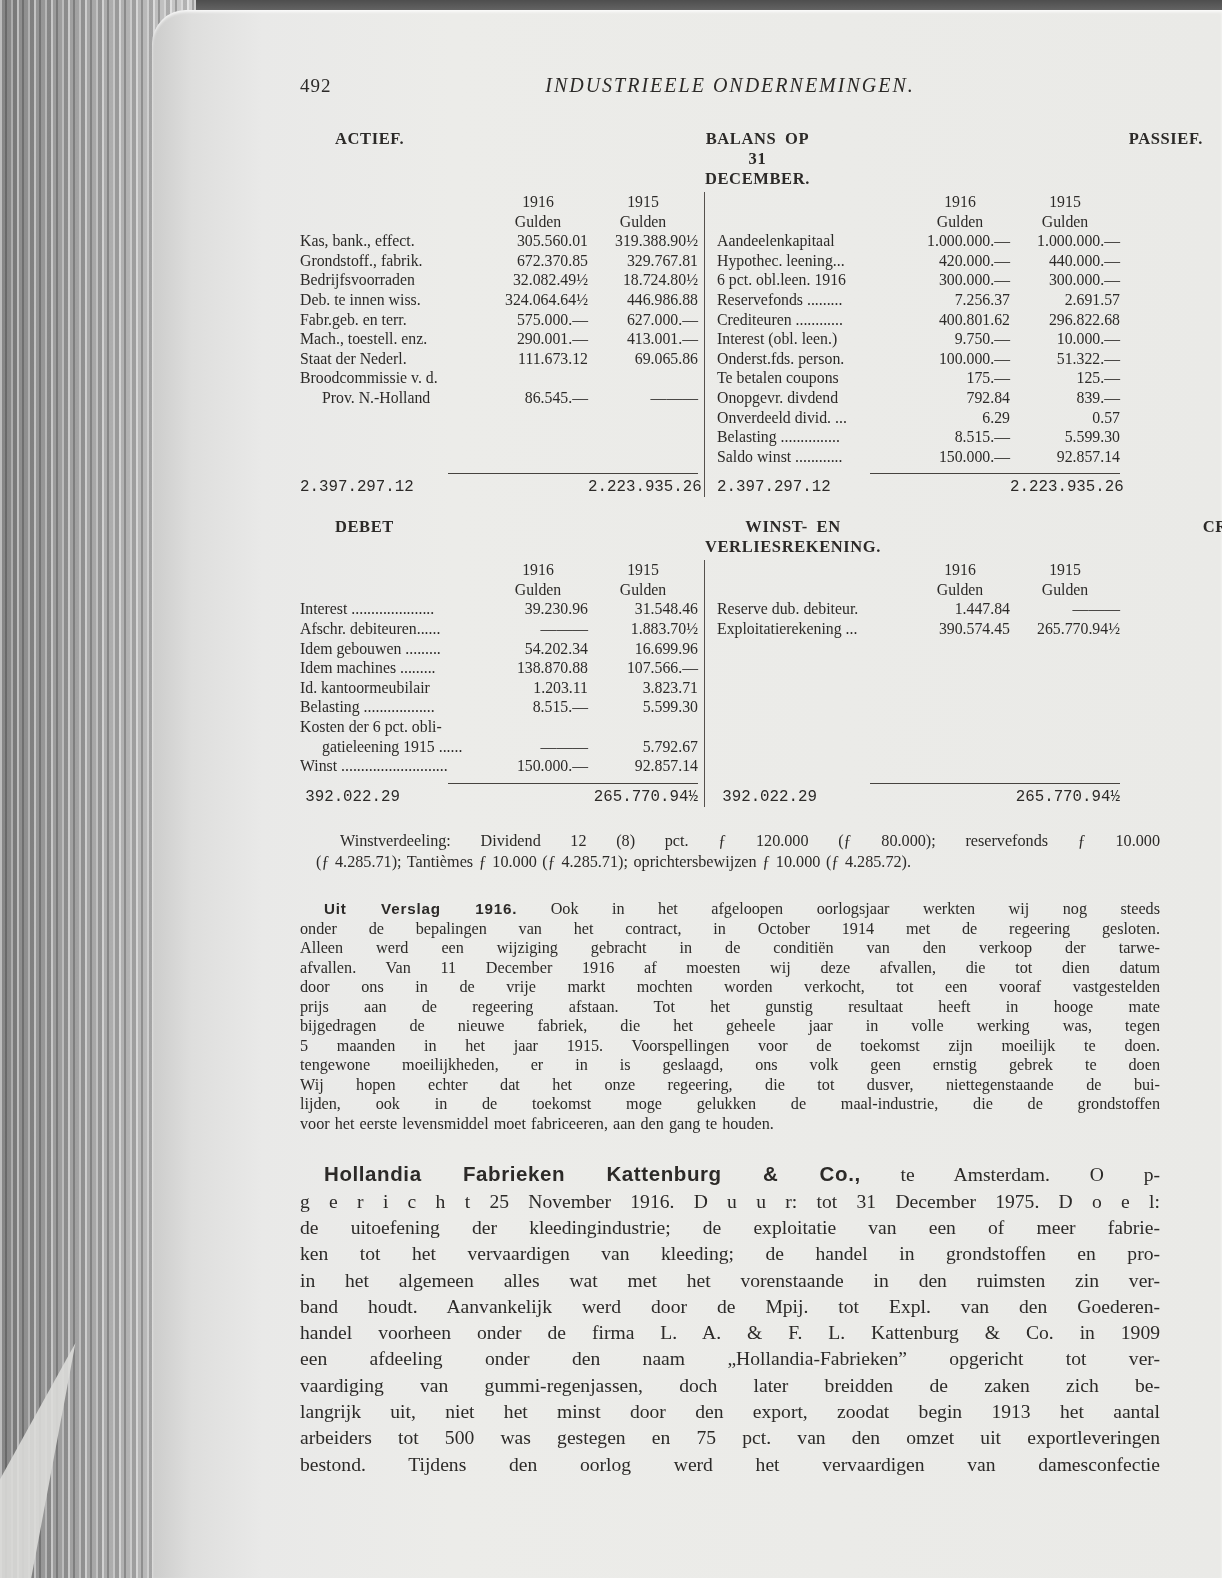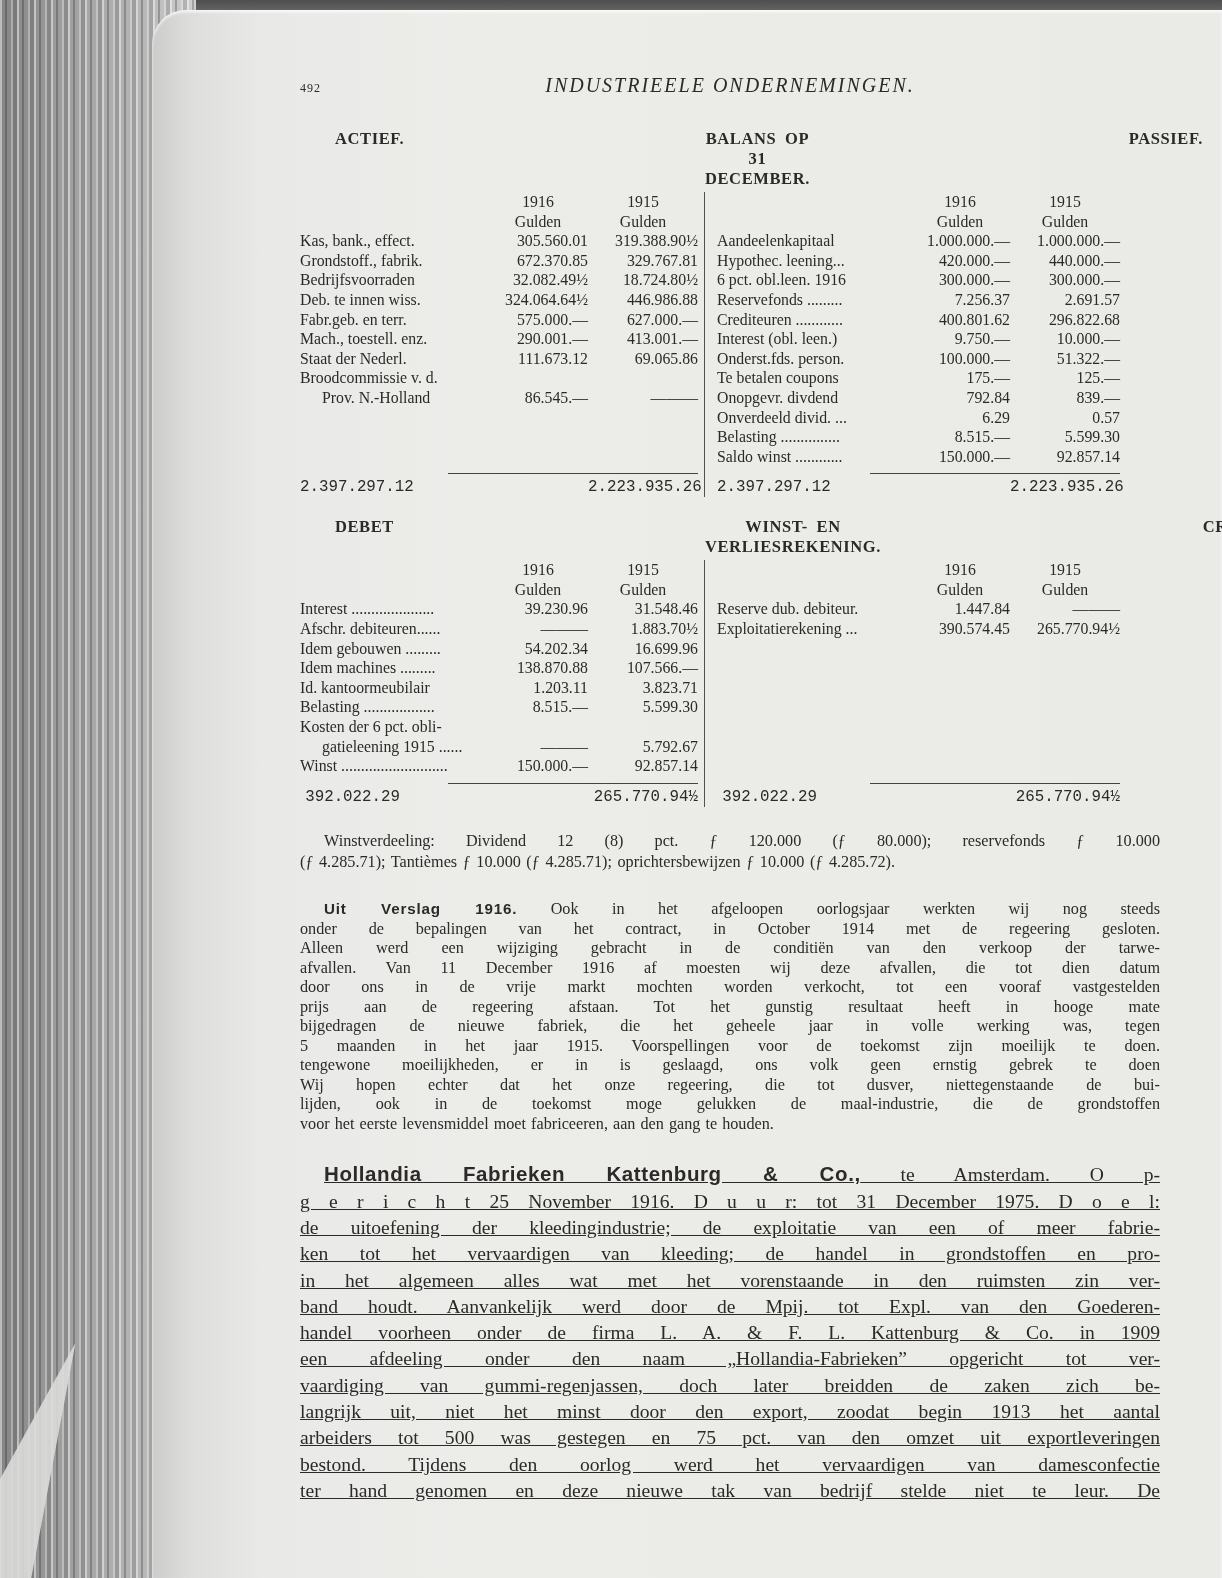--- a/index.html
+++ b/index.html
@@ -32,7 +32,7 @@
   .content { position:absolute; left:300px; top:0; width:860px; z-index:5; }
 
   .pg-head { margin-top:74px; display:grid; grid-template-columns:130px 1fr 130px; align-items:baseline; }
-  .pg-num { font-size:12px; letter-spacing:1px; }
+  .pg-num { font-size:19px; letter-spacing:1px; }
   .pg-title { text-align:center; font-style:italic; font-size:20px; letter-spacing:2px; }
 
   .sec-head { display:grid; grid-template-columns:405px 1fr 455px; align-items:baseline;

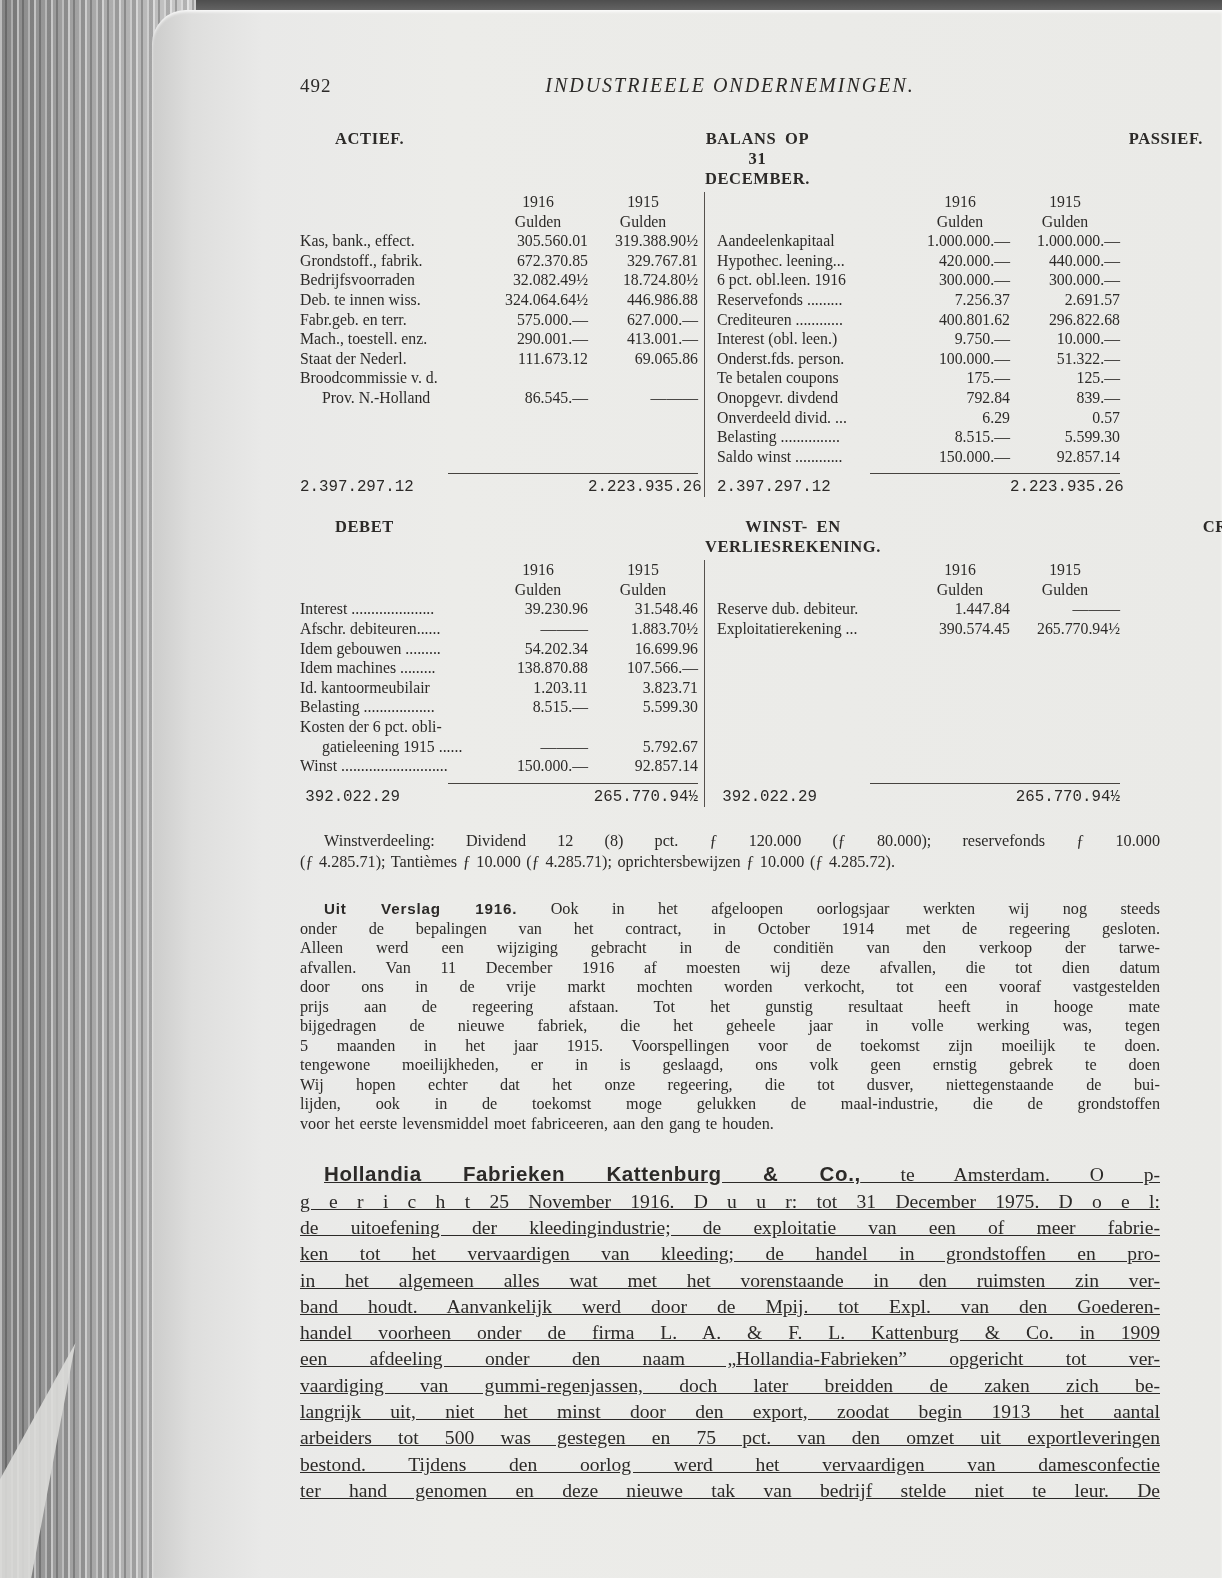--- a/index.html
+++ b/index.html
@@ -60,7 +60,7 @@
   .jl { text-align-last:justify; }
   .fi { text-indent:24px; }
 
-  .winst { margin-top:24px; font-size:16.2px; line-height:21px; word-spacing:1.5px; }
+  .winst { margin-top:24px; font-size:16.2px; line-height:21px; word-spacing:1.5px;margin-left:16px; }
   .verslag { margin-top:26px; font-size:16.2px; line-height:19.5px; word-spacing:1px; }
   .holl { margin-top:27px; font-size:19.6px; line-height:26.3px; word-spacing:1.5px;text-decoration:underline; }
 

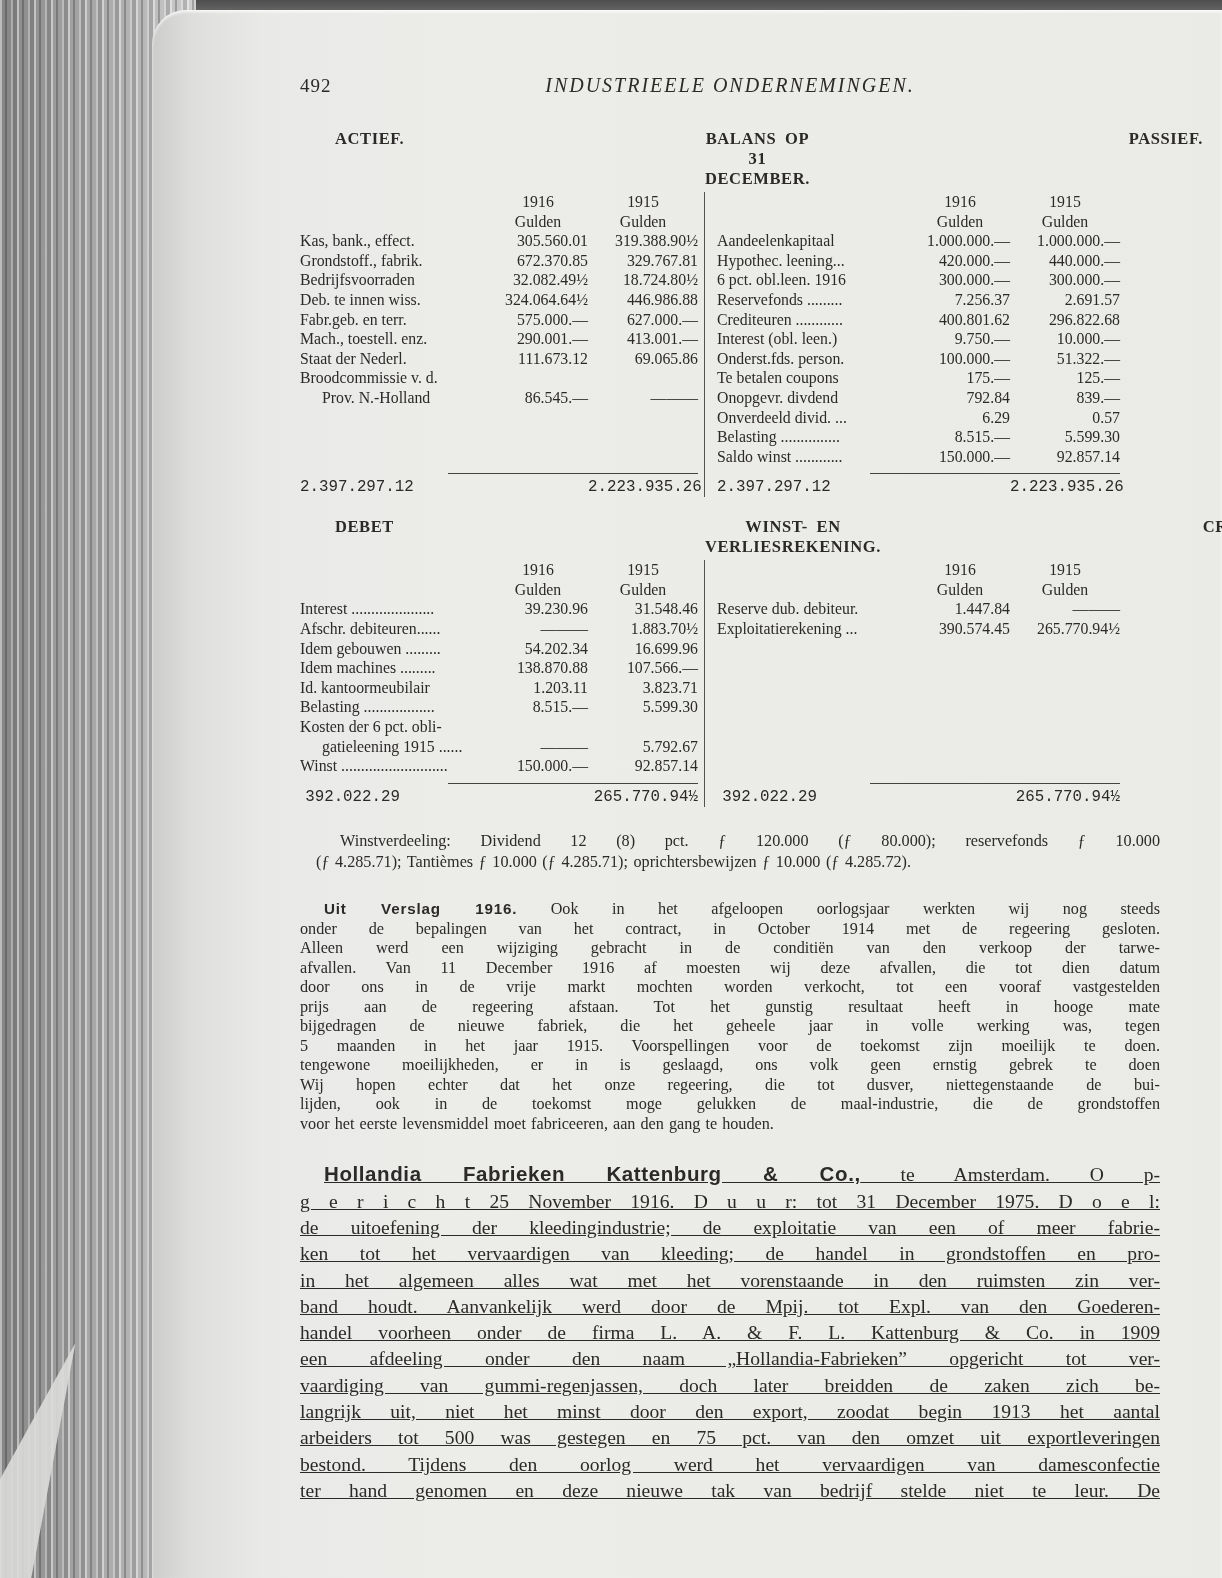--- a/index.html
+++ b/index.html
@@ -62,7 +62,7 @@
 
   .winst { margin-top:24px; font-size:16.2px; line-height:21px; word-spacing:1.5px;margin-left:16px; }
   .verslag { margin-top:26px; font-size:16.2px; line-height:19.5px; word-spacing:1px; }
-  .holl { margin-top:27px; font-size:19.6px; line-height:26.3px; word-spacing:1.5px;text-decoration:underline; }
+  .holl { margin-top:27px; font-size:19.6px; line-height:26.3px; word-spacing:1.5px; }
 
   .lead-sans { font-family:"Liberation Sans","DejaVu Sans",sans-serif; font-weight:bold; }
   .verslag .lead-sans { font-size:15.2px; letter-spacing:.8px; }

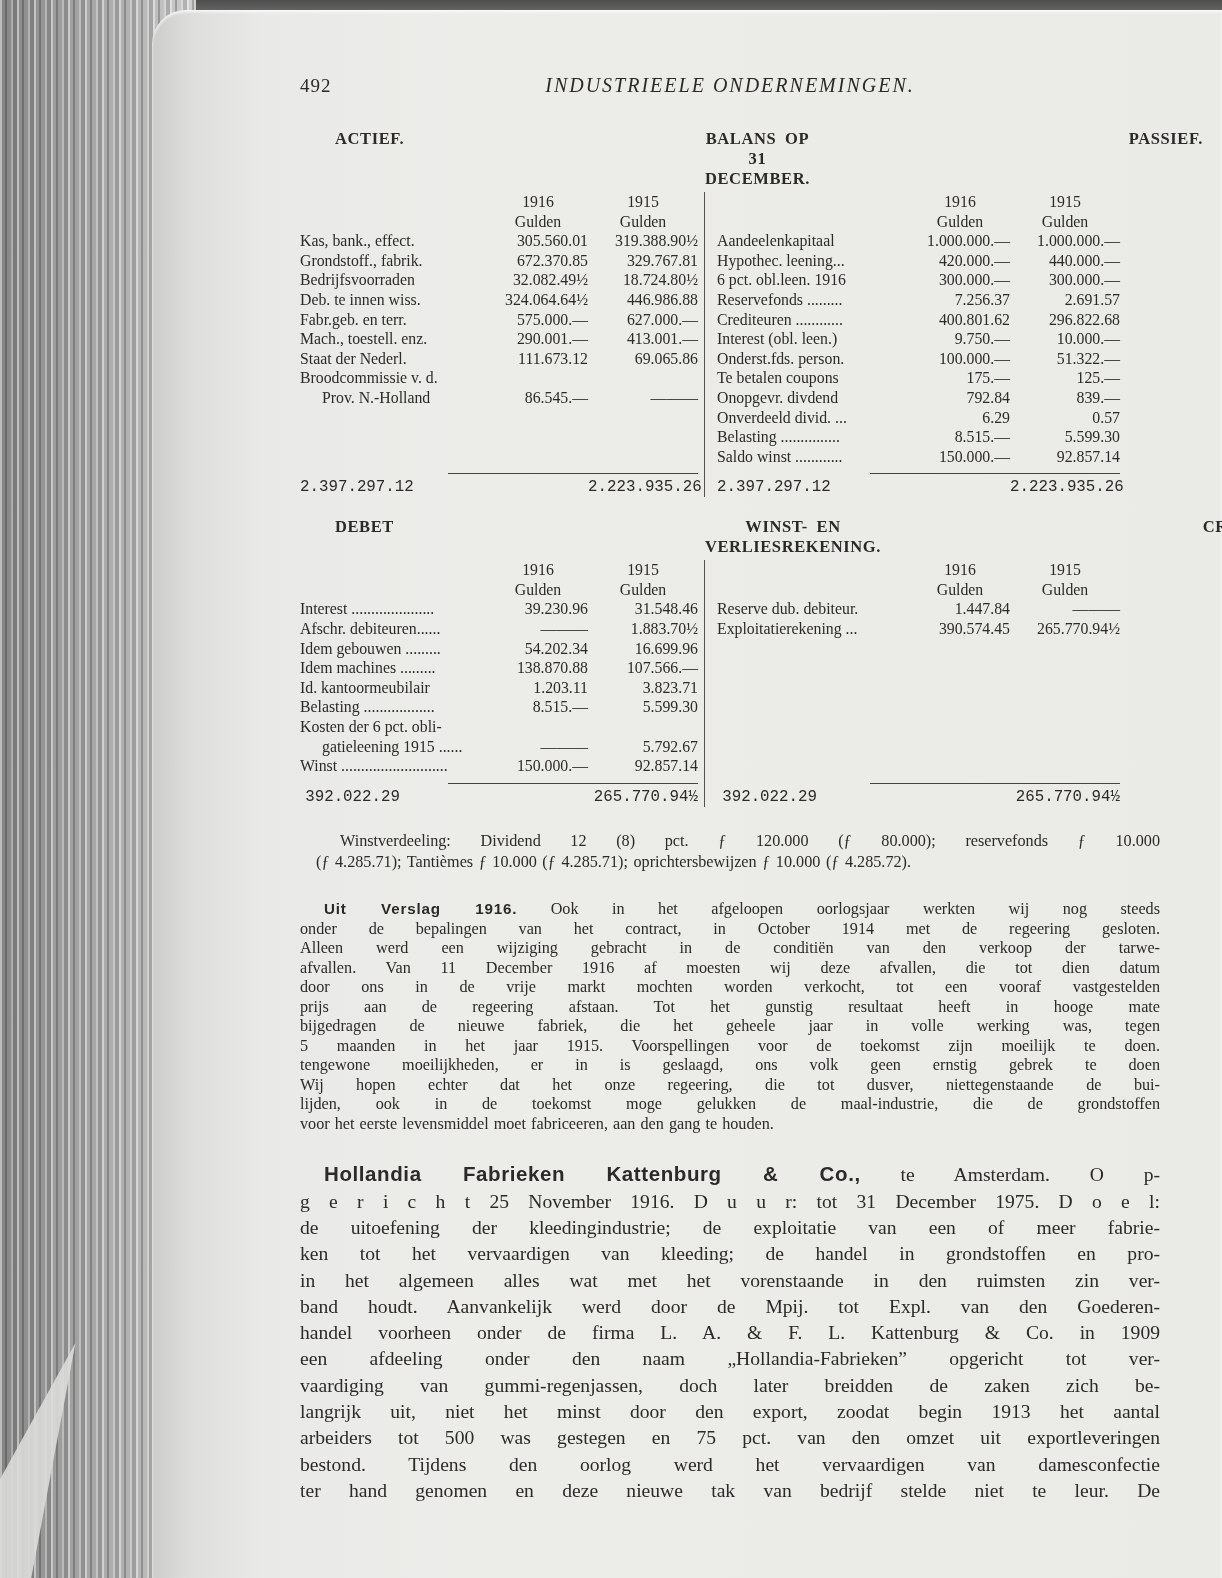--- a/index.html
+++ b/index.html
@@ -372,7 +372,6 @@
       <div class="line jl">langrijk uit, niet het minst door den export, zoodat begin 1913 het aantal</div>
       <div class="line jl">arbeiders tot 500 was gestegen en 75 pct. van den omzet uit exportleveringen</div>
       <div class="line jl">bestond. Tijdens den oorlog werd het vervaardigen van damesconfectie</div>
-      <div class="line jl">ter hand genomen en deze nieuwe tak van bedrijf stelde niet te leur.  De</div>
     </div>
 
   </div>

